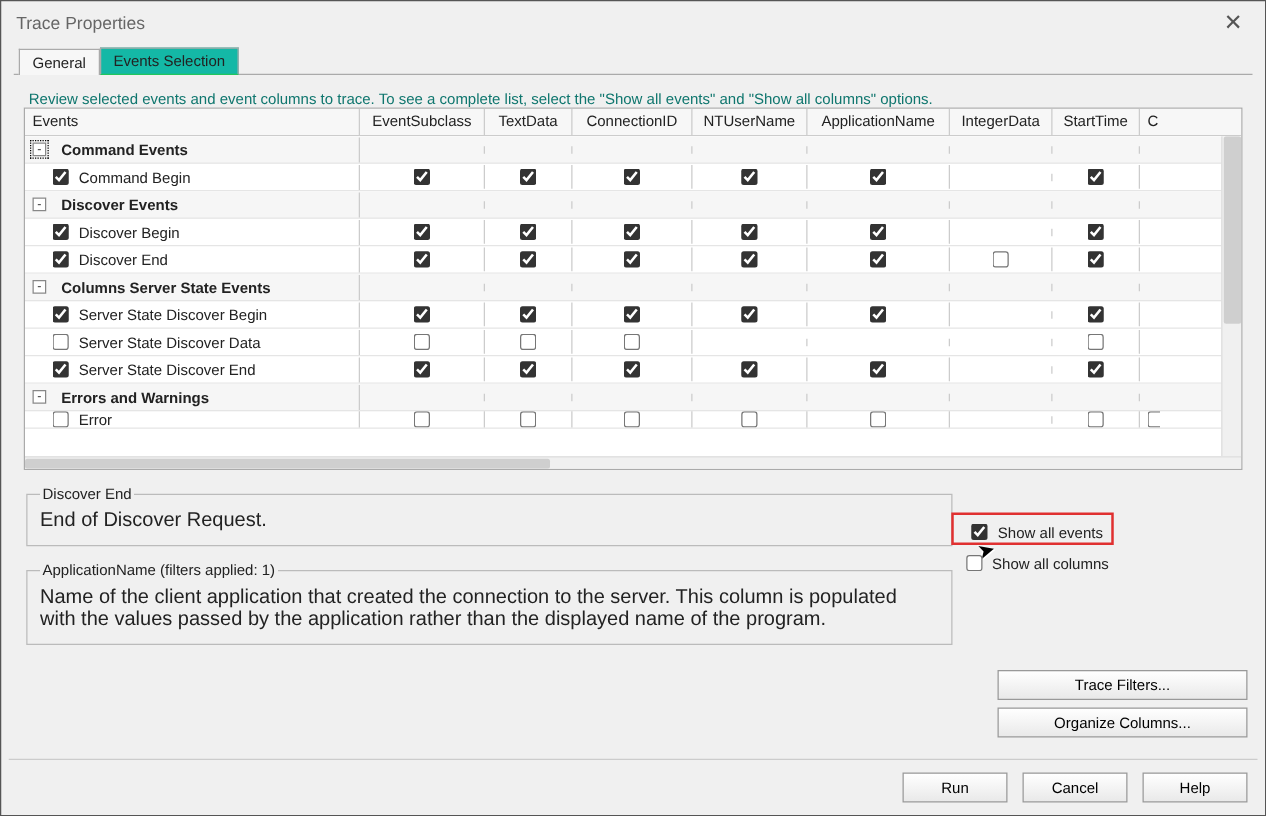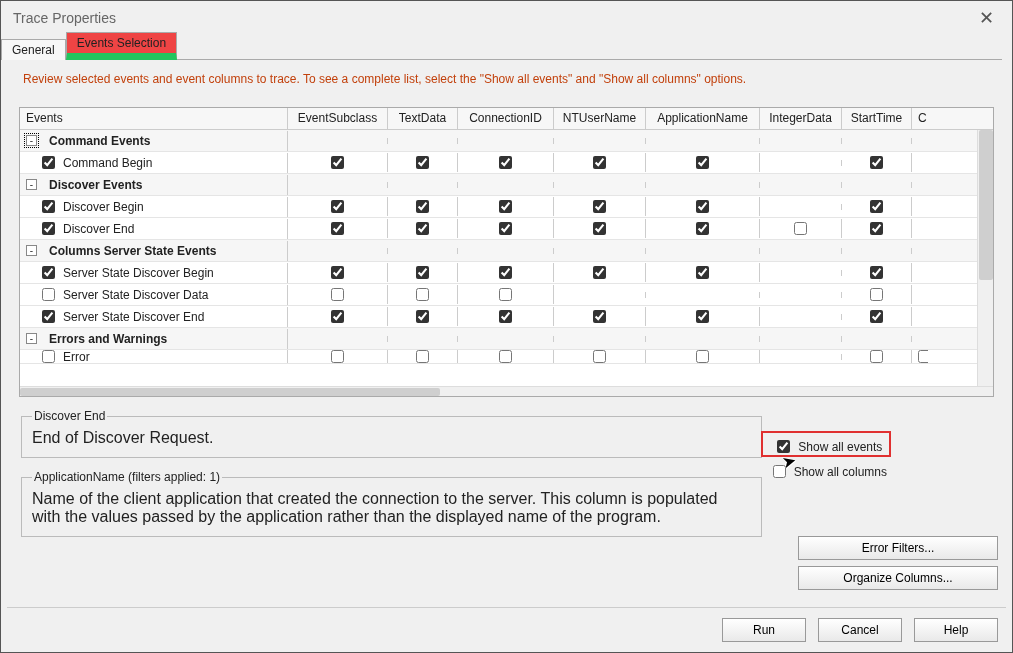--- a/index.html
+++ b/index.html
@@ -38,6 +38,7 @@
   .tabs-strip {
     display: flex;
     align-items: flex-end;
+    padding-left: 14px;
     height: 22px;
     margin-top: 2px;
   }

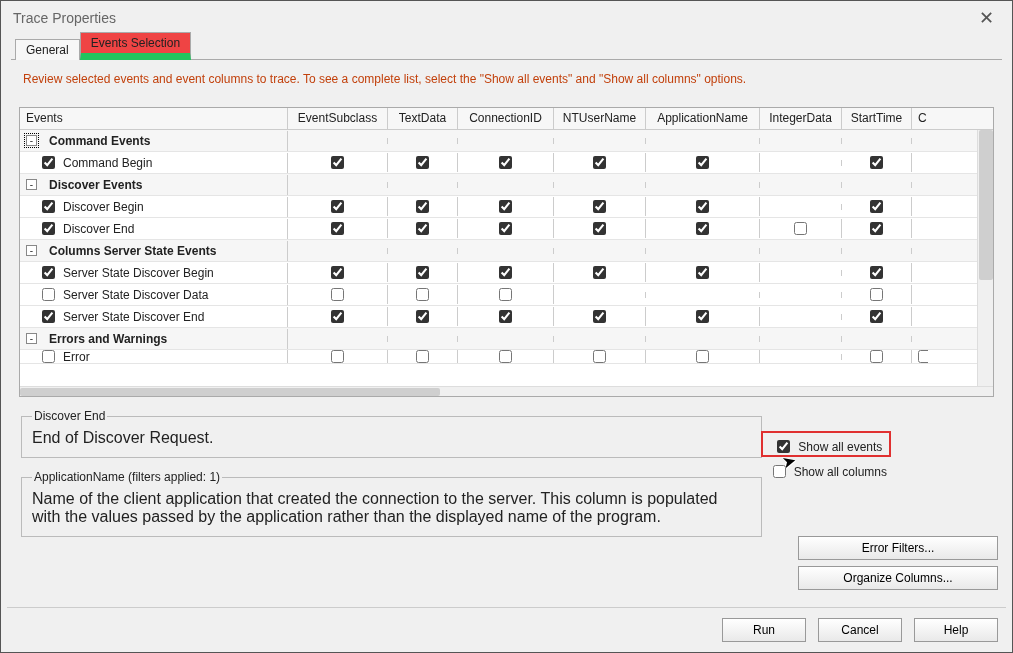--- a/index.html
+++ b/index.html
@@ -54,8 +54,8 @@
     cursor: default;
   }
   .tab.active {
-    background: #ef4444;
-    border-bottom: 7px solid #22c55e;
+    background: #14b8a6;
+    border-bottom: 1px solid #22c55e;
     top: 1px;
     z-index: 2;
   }

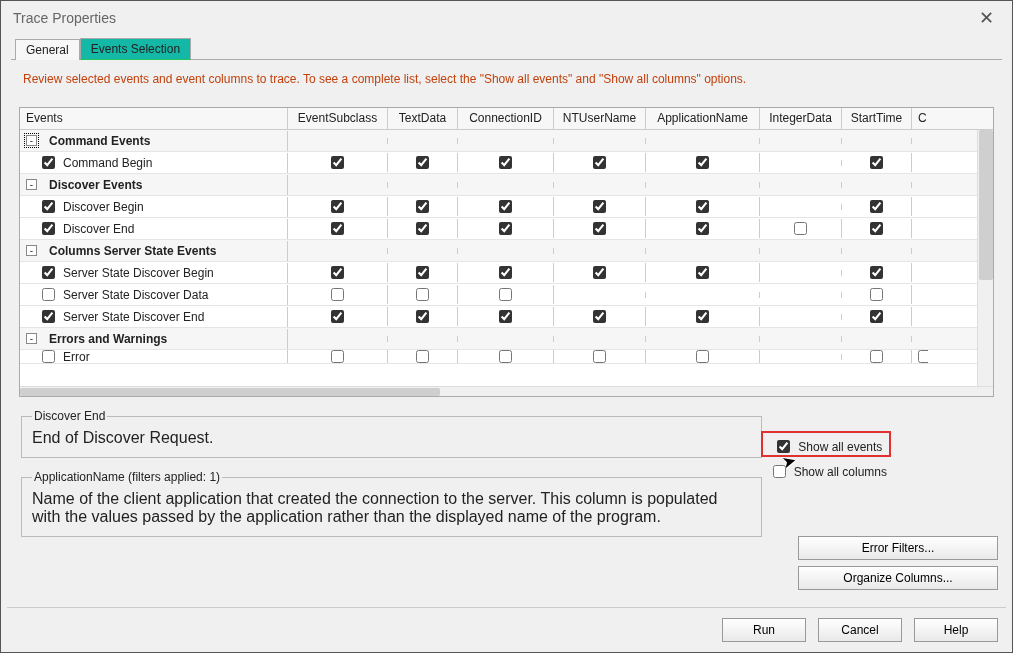--- a/index.html
+++ b/index.html
@@ -72,8 +72,8 @@
   }
   .instruction {
     font-size: 12px;
-    margin: 0 0 21px 4px;
-    color: #c2410c;
+    margin: 0 0 0 4px;
+    color: #0f766e;
   }
   .grid-wrap {
     border: 1px solid #aaa;

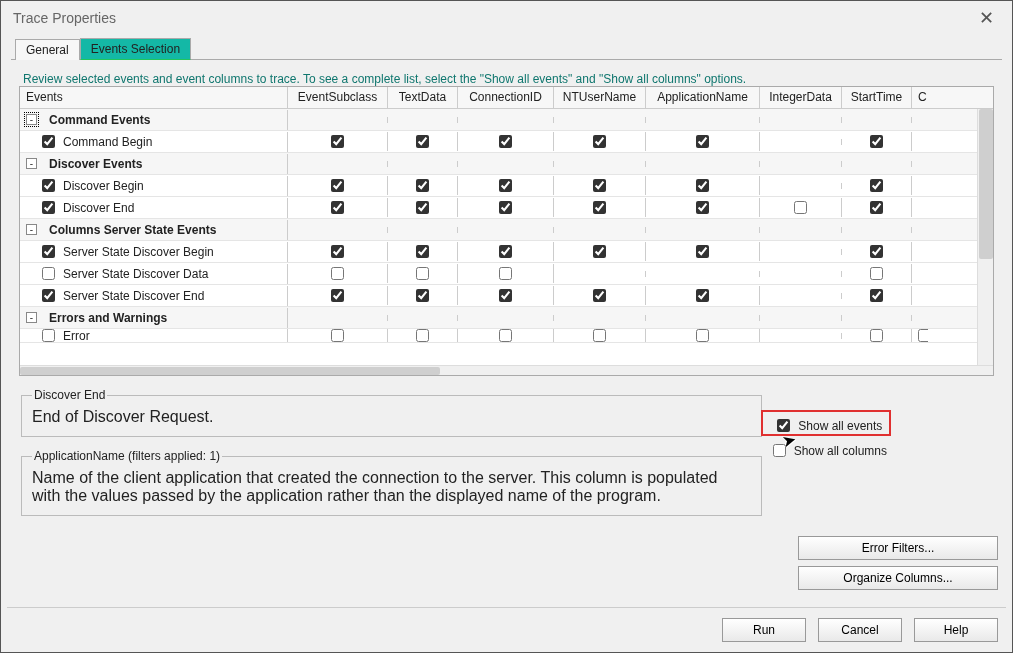--- a/index.html
+++ b/index.html
@@ -576,7 +576,7 @@
     </fieldset>
 
     <div class="right-buttons">
-      <button class="btn">Error Filters...</button>
+      <button class="btn">Trace Filters...</button>
       <button class="btn">Organize Columns...</button>
     </div>
 

